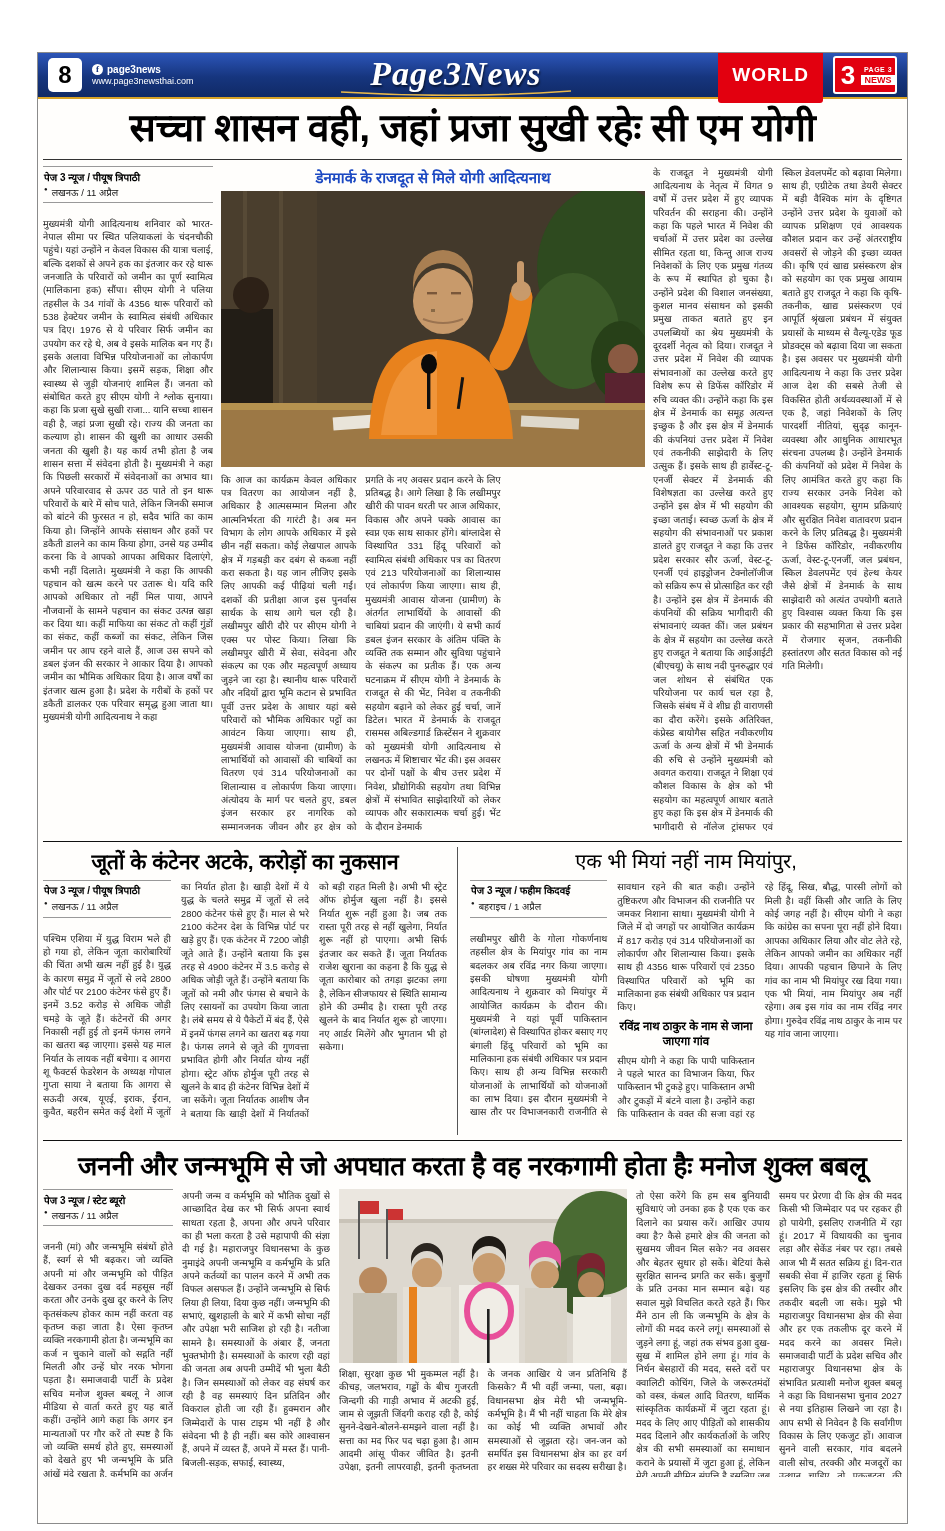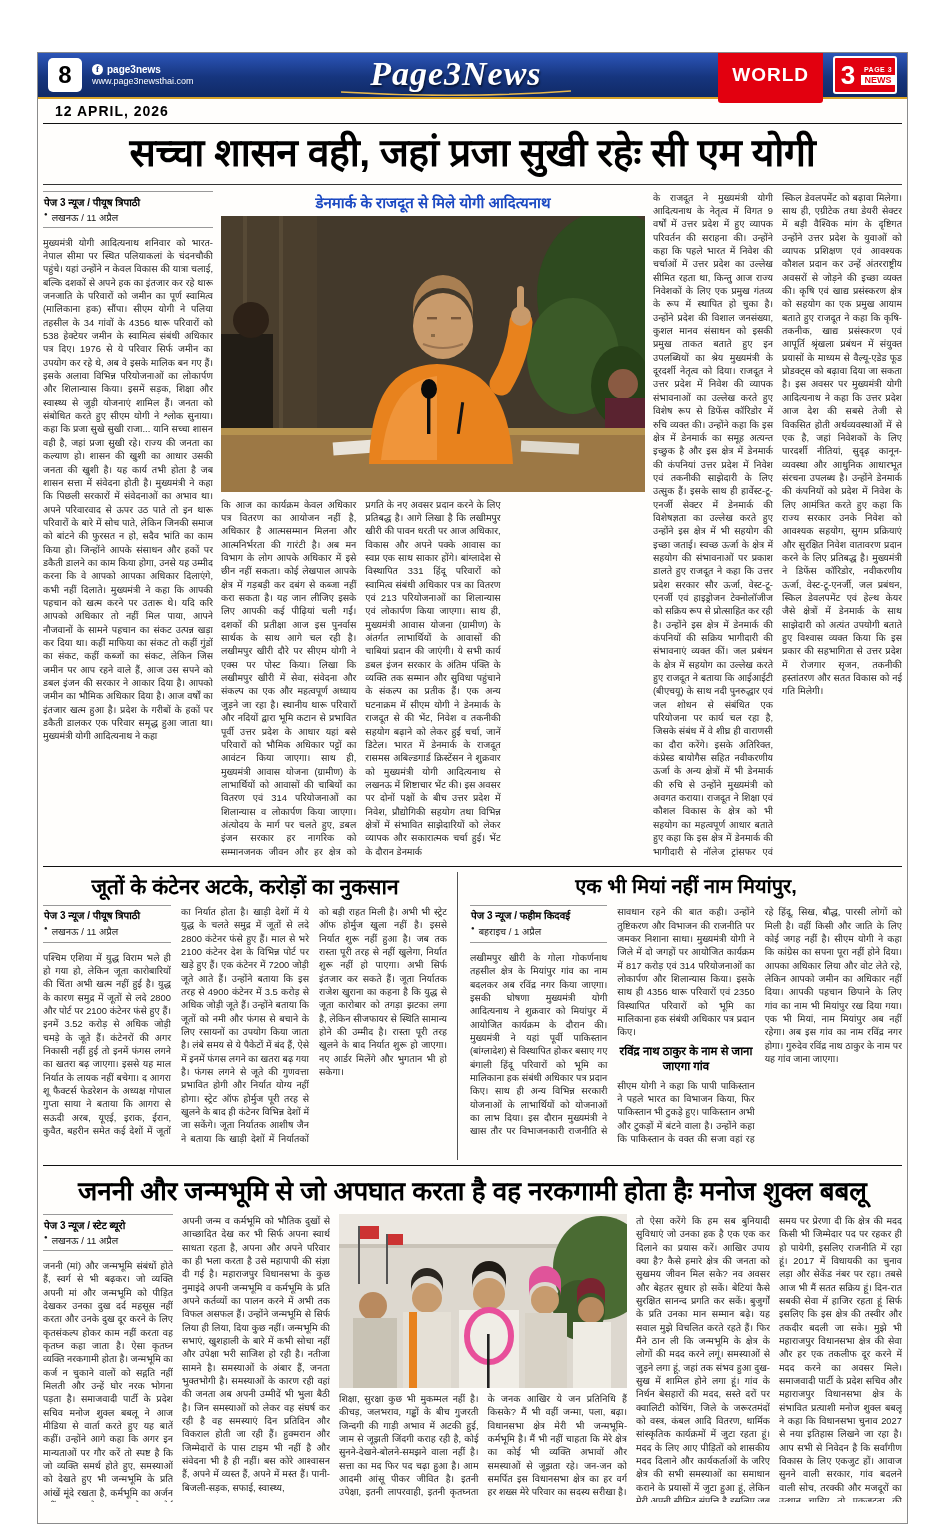--- a/index.html
+++ b/index.html
@@ -101,9 +101,6 @@
     </div>
   </header>
 
-  <div class="datebar">
-    <span>12 APRIL, 2026</span>
-  </div>
 
   <h1 class="leadh">सच्चा शासन वही, जहां प्रजा सुखी रहेः सी एम योगी</h1>
 

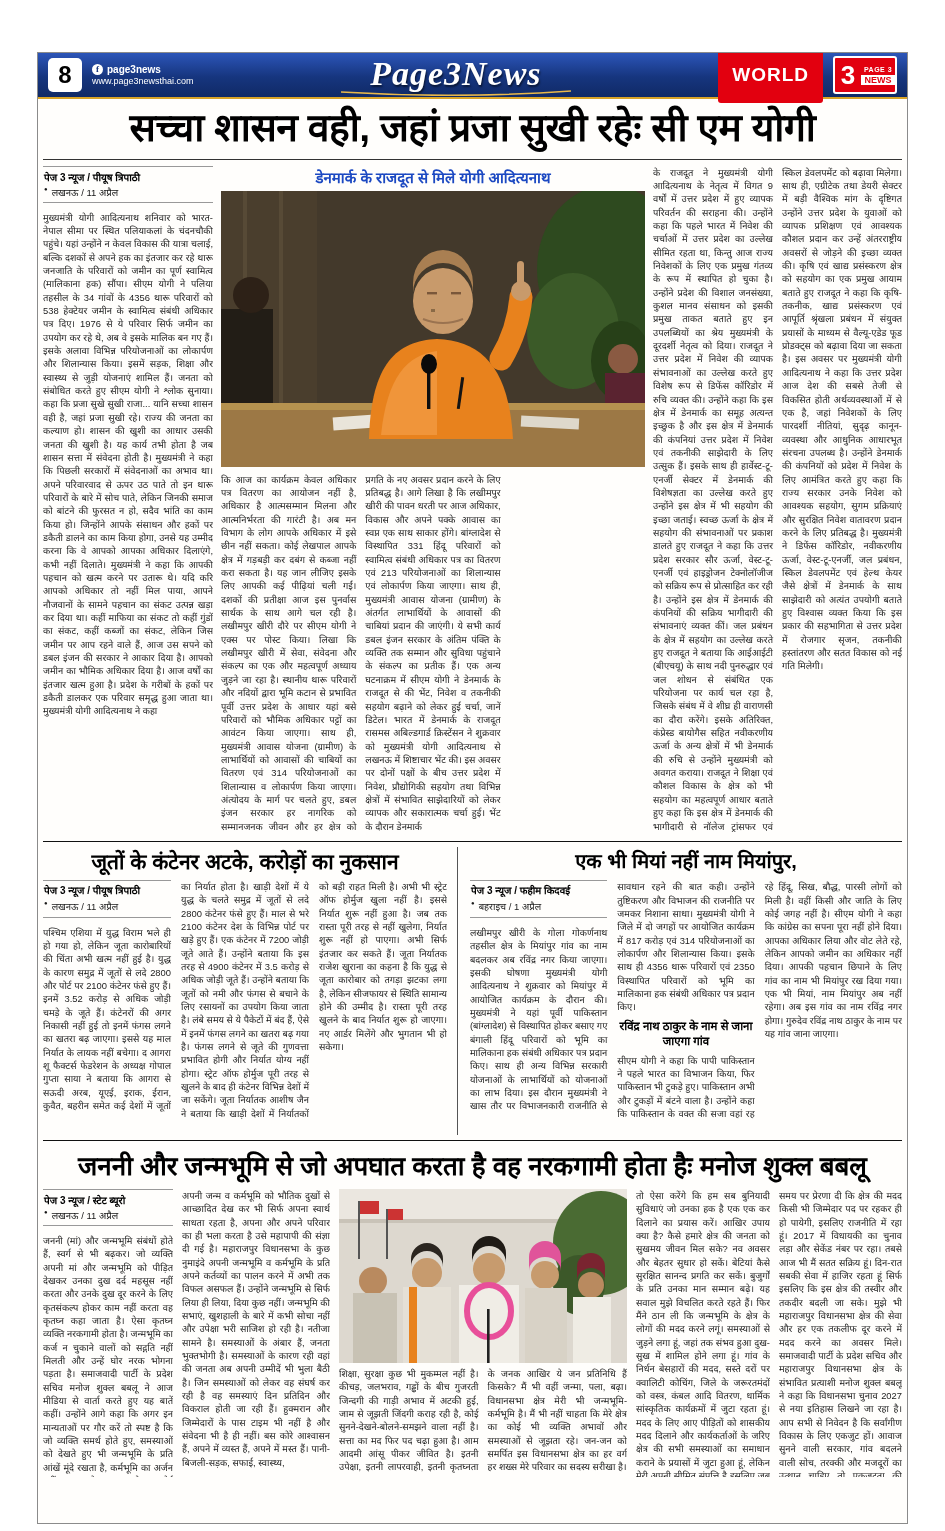--- a/index.html
+++ b/index.html
@@ -43,7 +43,7 @@
                padding-top:6px; overflow:hidden; }
   .body { font-size:9.4px; line-height:1.42; text-align:justify; color:#1c1c1c; }
   .colbox { height:100%; overflow:hidden; }
-  .byline { border-top:1px solid #999; border-bottom:1px solid #999; padding:3px 1px; margin-bottom:8px;
+  .byline { border-top:1px solid #999; border-bottom:1px solid #999; padding:3px 1px; margin-bottom:14px;
             break-inside:avoid; }
   .by1 { font-size:10px; font-weight:bold; color:#000; }
   .by2 { font-size:9.5px; margin-top:2px; display:flex; align-items:flex-start; gap:4px; }

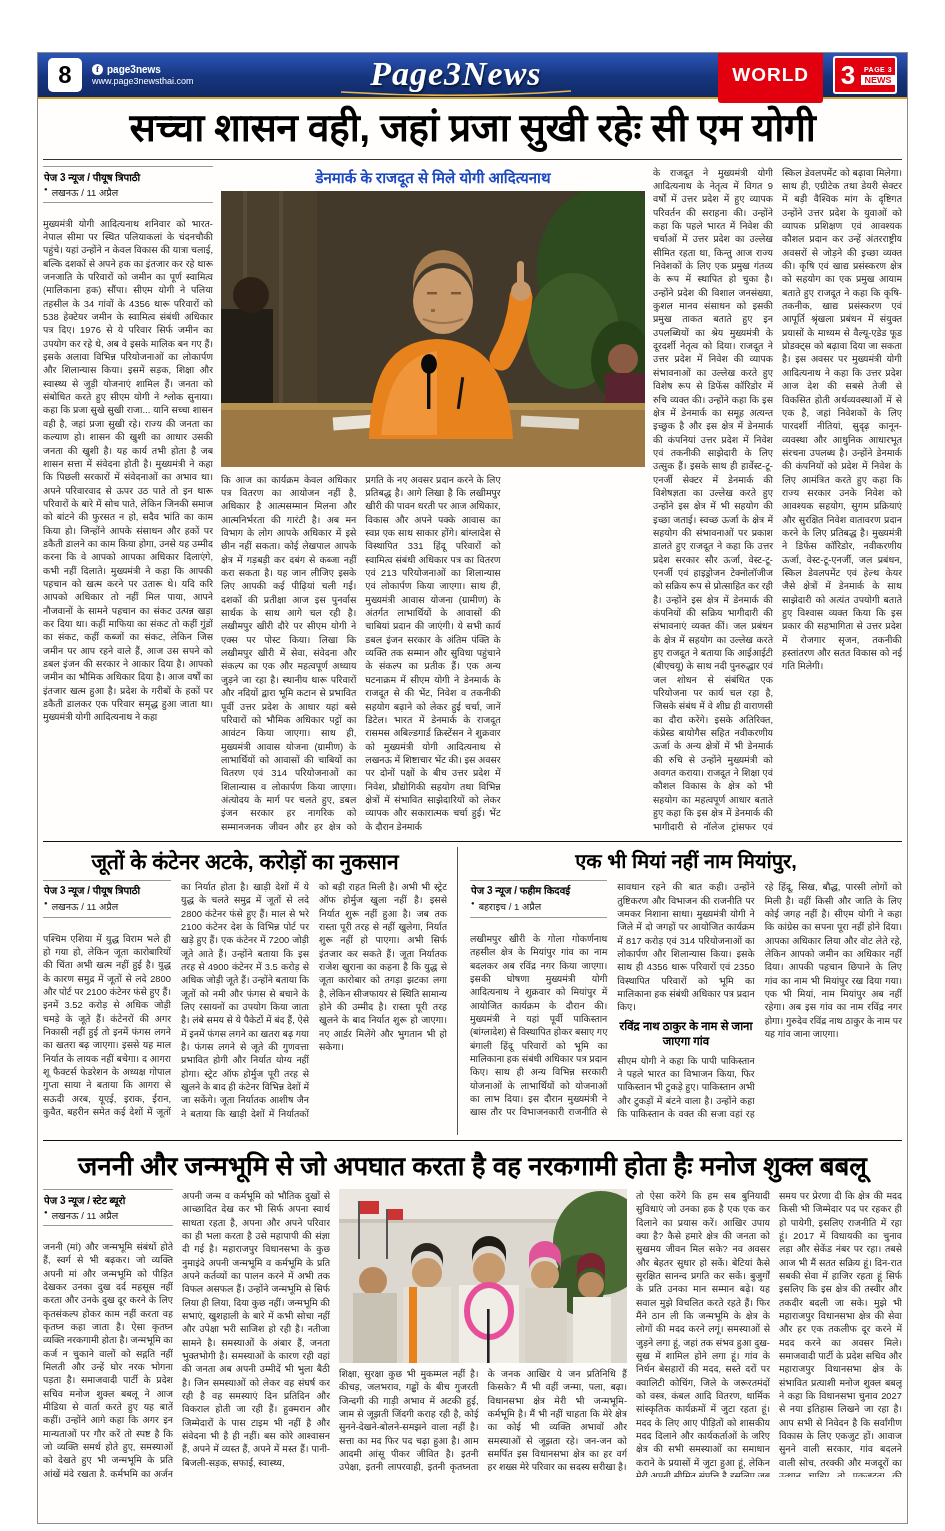--- a/index.html
+++ b/index.html
@@ -59,7 +59,7 @@
   .row2 { display:grid; grid-template-columns:415px 432px; gap:12px; height:288px; overflow:hidden; }
   .shoes { border-right:1px solid #555; padding-right:10px; }
   h2.sh { font-size:21px; font-weight:bold; color:#000; text-align:center; margin:2px 0 6px; line-height:1.2; }
-  h2.rh { font-size:20px; font-weight:bold; color:#000; text-align:center; margin:2px 0 6px; line-height:1.28; }
+  h2.rh { font-size:20px; font-weight:normal; color:#000; text-align:center; margin:2px 0 6px; line-height:1.28; }
   h2.rh span { display:block; }
   .cols3 { column-count:3; column-gap:10px; column-fill:auto; height:244px; overflow:hidden; }
   .subhead { font-size:11.5px; font-weight:bold; color:#000; text-align:center; margin:5px 0; line-height:1.3;

